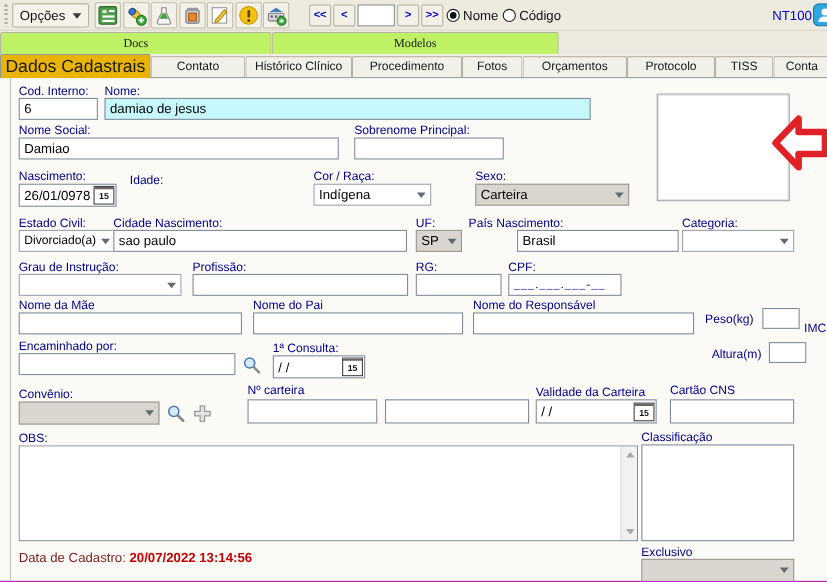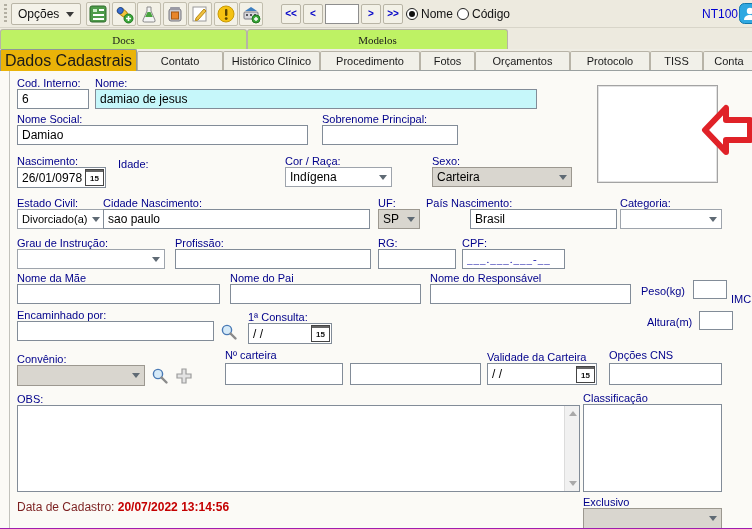--- a/index.html
+++ b/index.html
@@ -292,7 +292,7 @@
     <span>/ /</span>
     <span class="calbtn">15</span>
   </div>
-  <div class="lbl" style="left:609px;top:349px">Opções CNS</div>
+  <div class="lbl" style="left:609px;top:349px">Cartão CNS</div>
   <input class="inp" style="left: 609px; top: 363px; width: 113px; height: 22px;" value="">
 
   <div class="lbl" style="left:17px;top:393px">OBS:</div>

